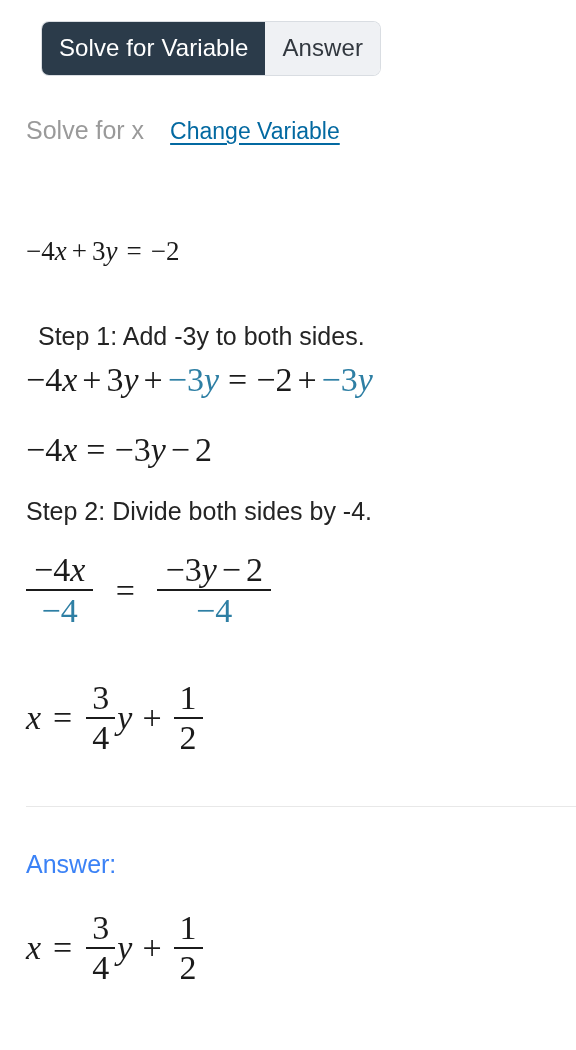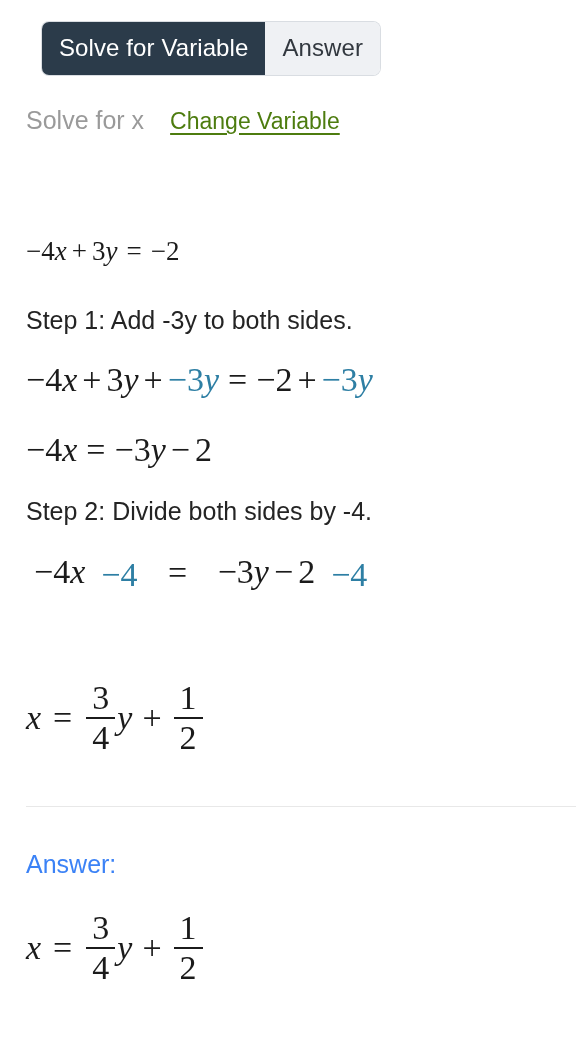--- a/index.html
+++ b/index.html
@@ -57,7 +57,7 @@
   .subhead {
     position: absolute;
     left: 26px;
-    top: 108px;
+    top: 118px;
     display: flex;
     align-items: baseline;
   }

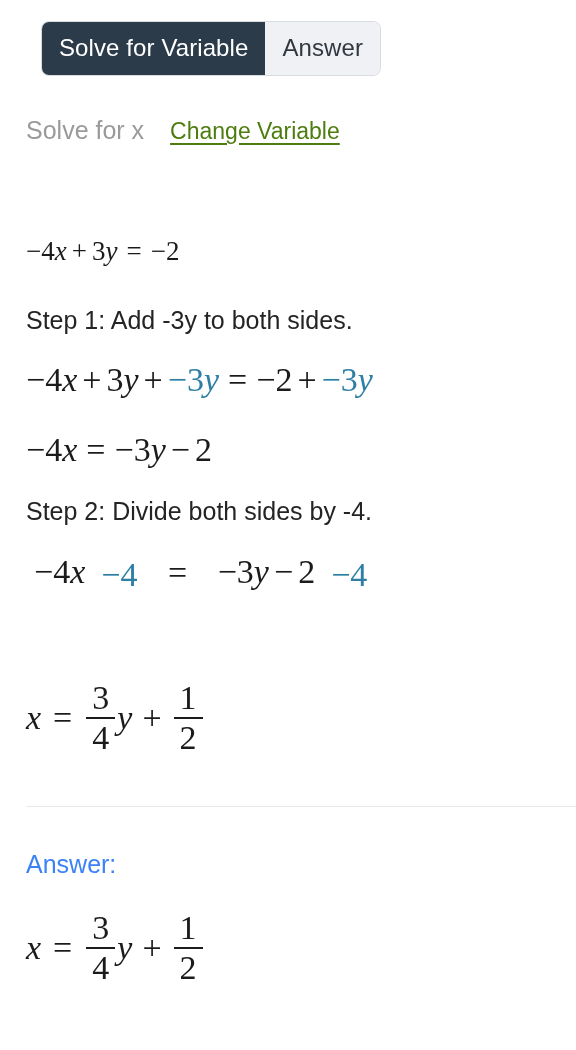--- a/index.html
+++ b/index.html
@@ -68,7 +68,7 @@
   }
   .change-variable {
     font-size: 23px;
-    color: #4d7c0f;
+    color: #0369a1;
     line-height: 1;
     margin-left: 26px;
     text-decoration: underline;

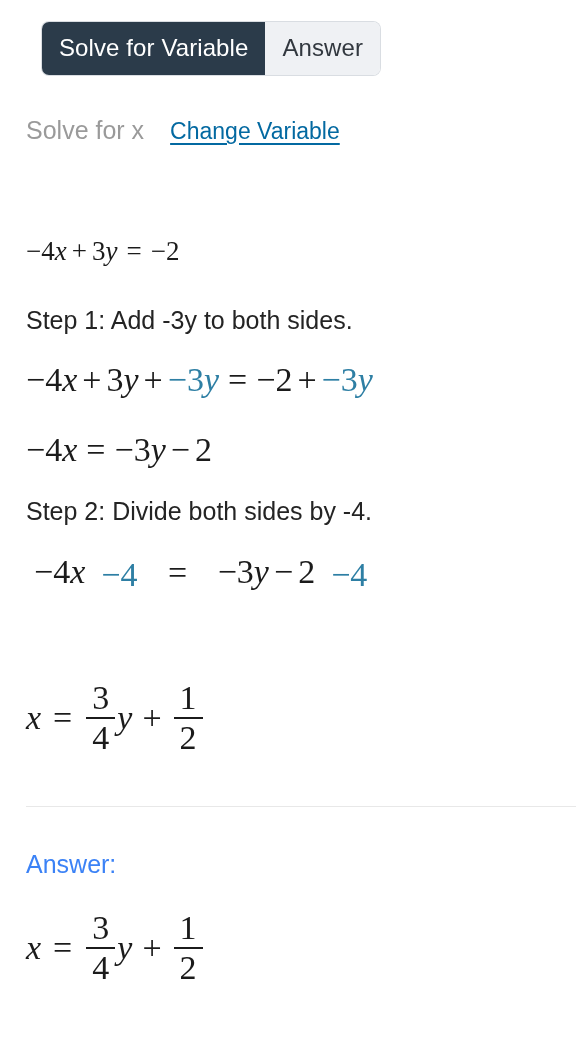--- a/index.html
+++ b/index.html
@@ -193,7 +193,7 @@
     <span class="num">−4</span><span class="v">x</span><span class="op">+</span><span class="num">3</span><span class="v">y</span><span class="eq">=</span><span class="num">−2</span>
   </div>
 
-  <div class="step-text" style="top:308px;">Step 1: Add -3y to both sides.</div>
+  <div class="step-text" style="top:324px;margin-left:12px;">Step 1: Add -3y to both sides.</div>
 
   <div class="math" style="top:363px; font-size:34px;">
     <span class="num">−4</span><span class="v">x</span><span class="op">+</span><span class="num">3</span><span class="v">y</span><span class="op">+</span><span class="num blue">−3</span><span class="v blue">y</span><span class="eq">=</span><span class="num">−2</span><span class="op">+</span><span class="num blue">−3</span><span class="v blue">y</span>

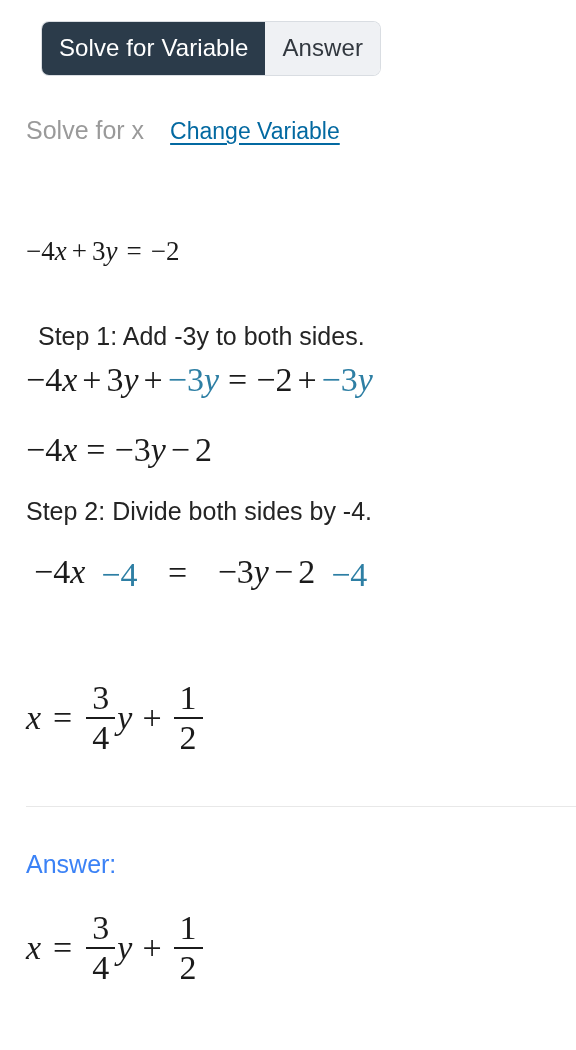--- a/index.html
+++ b/index.html
@@ -138,7 +138,7 @@
   
   .bigfrac {
     display: inline-flex;
-    flex-direction: row;
+    flex-direction: column;
     align-items: center;
     vertical-align: middle;
   }

